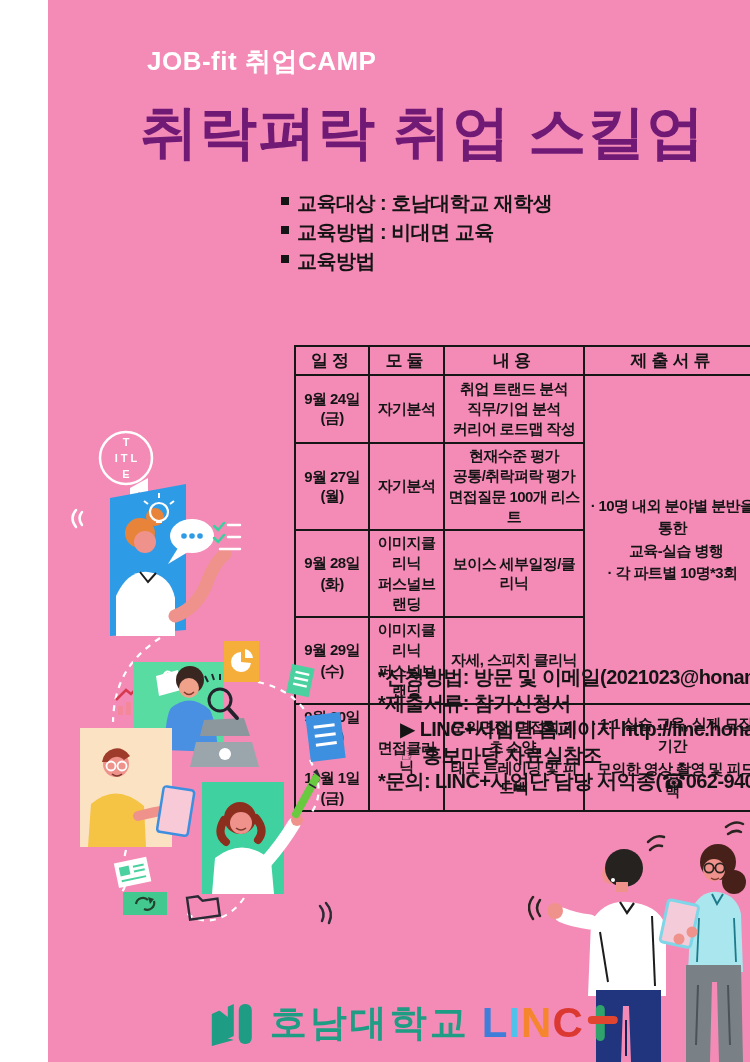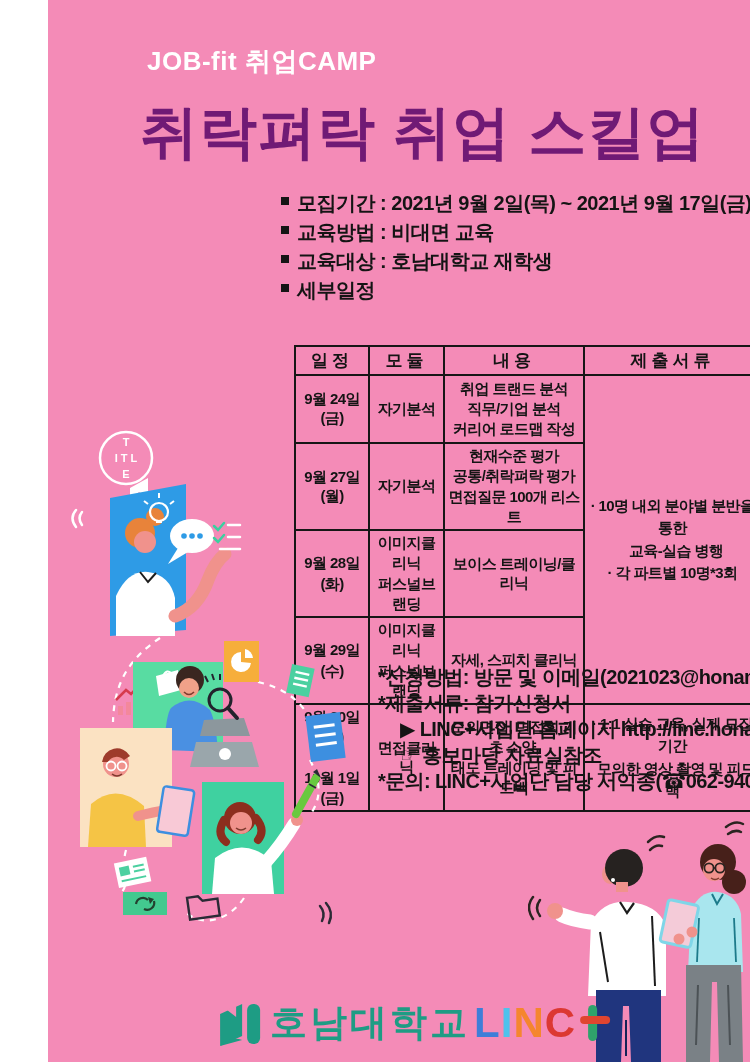--- a/index.html
+++ b/index.html
@@ -76,10 +76,6 @@
   <h1 class="main-title">취락펴락 취업 스킬업</h1>
 
   <ul class="info-list">
-    <li>
-        <span class="sq"></span>
-        <span>모집기간 : 2021년 9월 2일(목) ~ 2021년 9월 17일(금)</span>
-      </li>
     <li>
         <span class="sq"></span>
         <span>교육방법 : 비대면 교육</span>

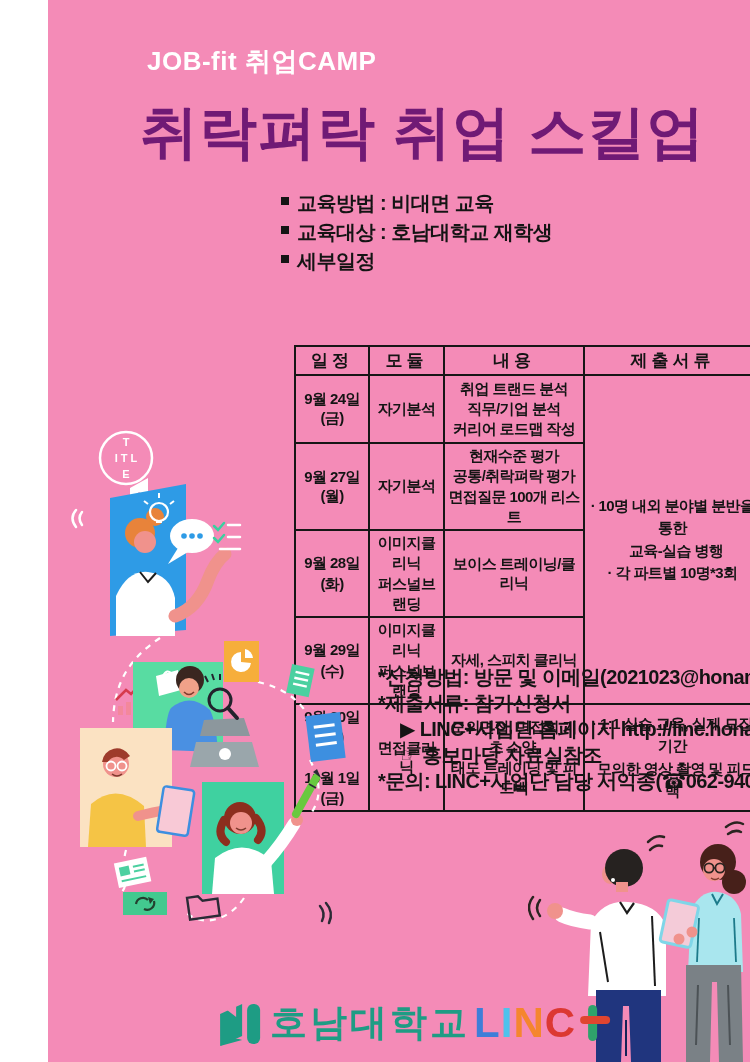--- a/index.html
+++ b/index.html
@@ -78,11 +78,11 @@
   <ul class="info-list">
     <li>
         <span class="sq"></span>
-        <span>교육방법 : 비대면 교육</span>
+        <span>교육대상 : 호남대학교 재학생</span>
       </li>
     <li>
         <span class="sq"></span>
-        <span>교육대상 : 호남대학교 재학생</span>
+        <span>교육방법 : 비대면 교육</span>
       </li>
     <li>
         <span class="sq"></span>

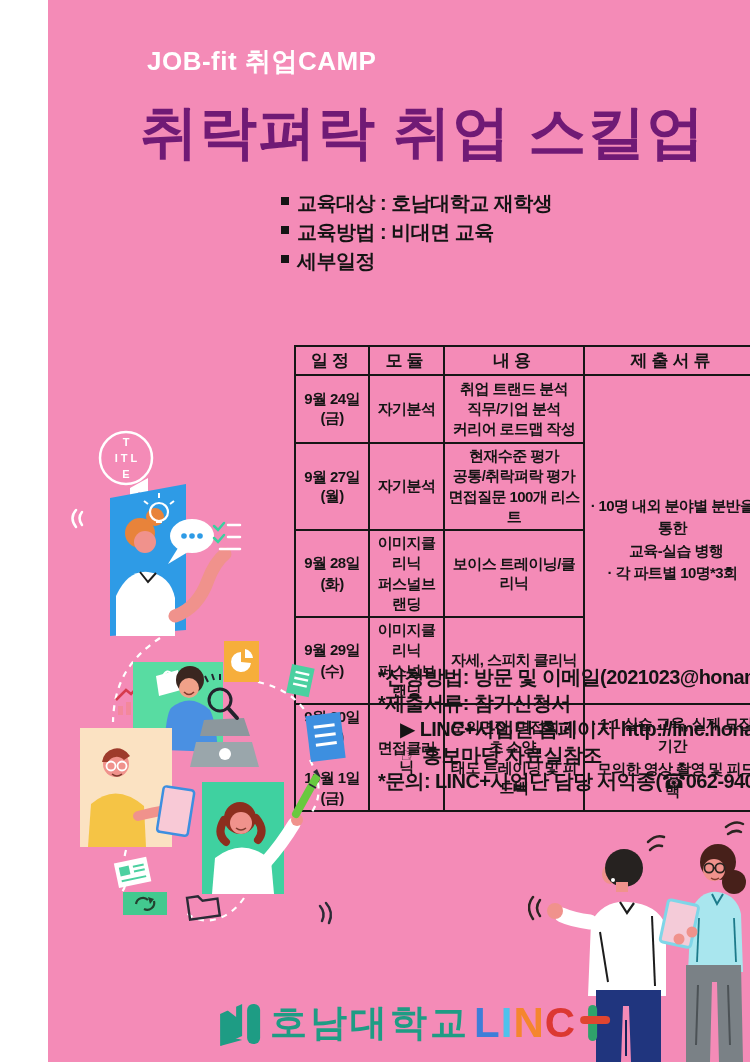--- a/index.html
+++ b/index.html
@@ -86,7 +86,7 @@
       </li>
     <li>
         <span class="sq"></span>
-        <span>세부일정</span>
+        <span>교육방법</span>
       </li>
   </ul>
 

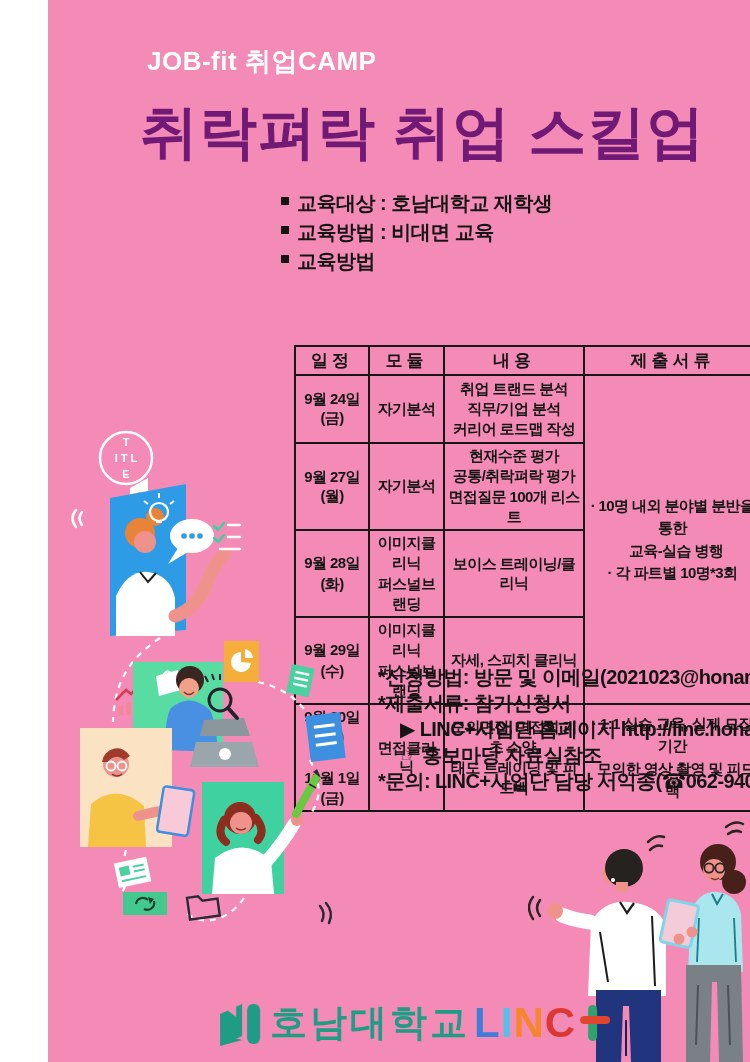--- a/index.html
+++ b/index.html
@@ -127,7 +127,7 @@
         <td class="multi">9월 28일(화)</td>
         <td class="multi">이미지클리닉
 퍼스널브랜딩</td>
-        <td>보이스 트레이닝/클리닉</td>
+        <td>보이스 세부일정/클리닉</td>
       </tr>
       <tr class="r4">
         <td class="multi">9월 29일(수)</td>

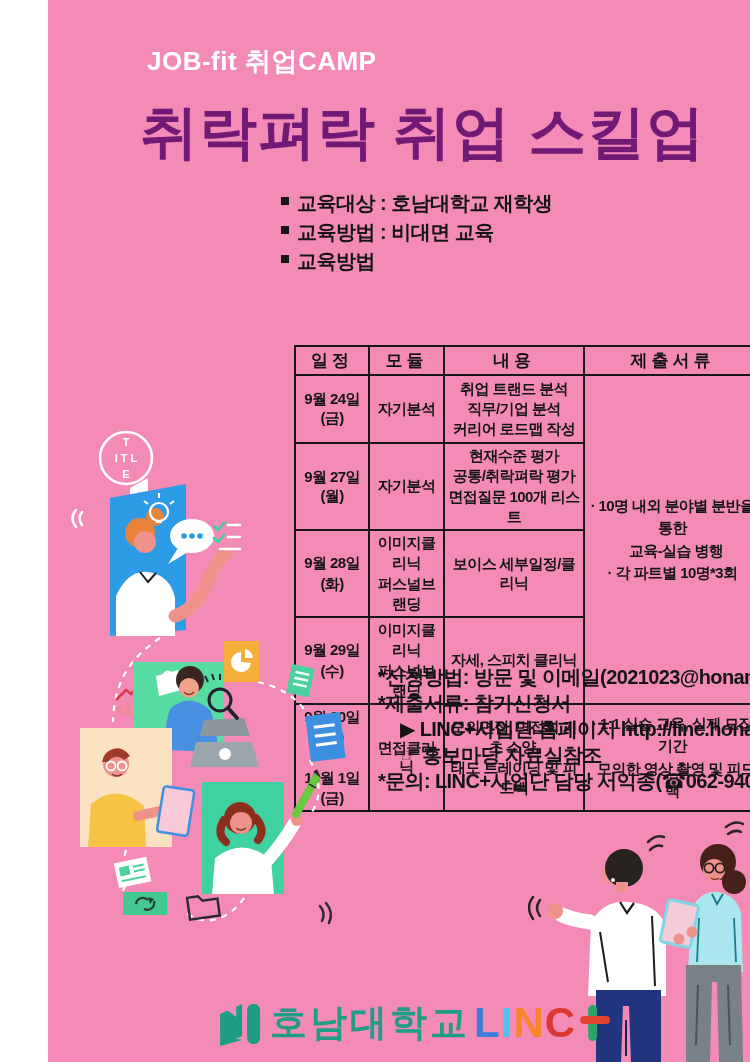--- a/index.html
+++ b/index.html
@@ -58,7 +58,7 @@
   
   .logo-row{
     position:absolute;left:50%;top:998px;transform:translateX(-52%);
-    display:flex;align-items:center;gap:4px;white-space:nowrap;
+    display:flex;align-items:center;gap:12px;white-space:nowrap;
   }
   .uni-name{font-size:37px;font-weight:800;color:#1E9C84;letter-spacing:3px;}
   .linc{font-size:42px;font-weight:800;letter-spacing:1px;display:flex;align-items:center;}

